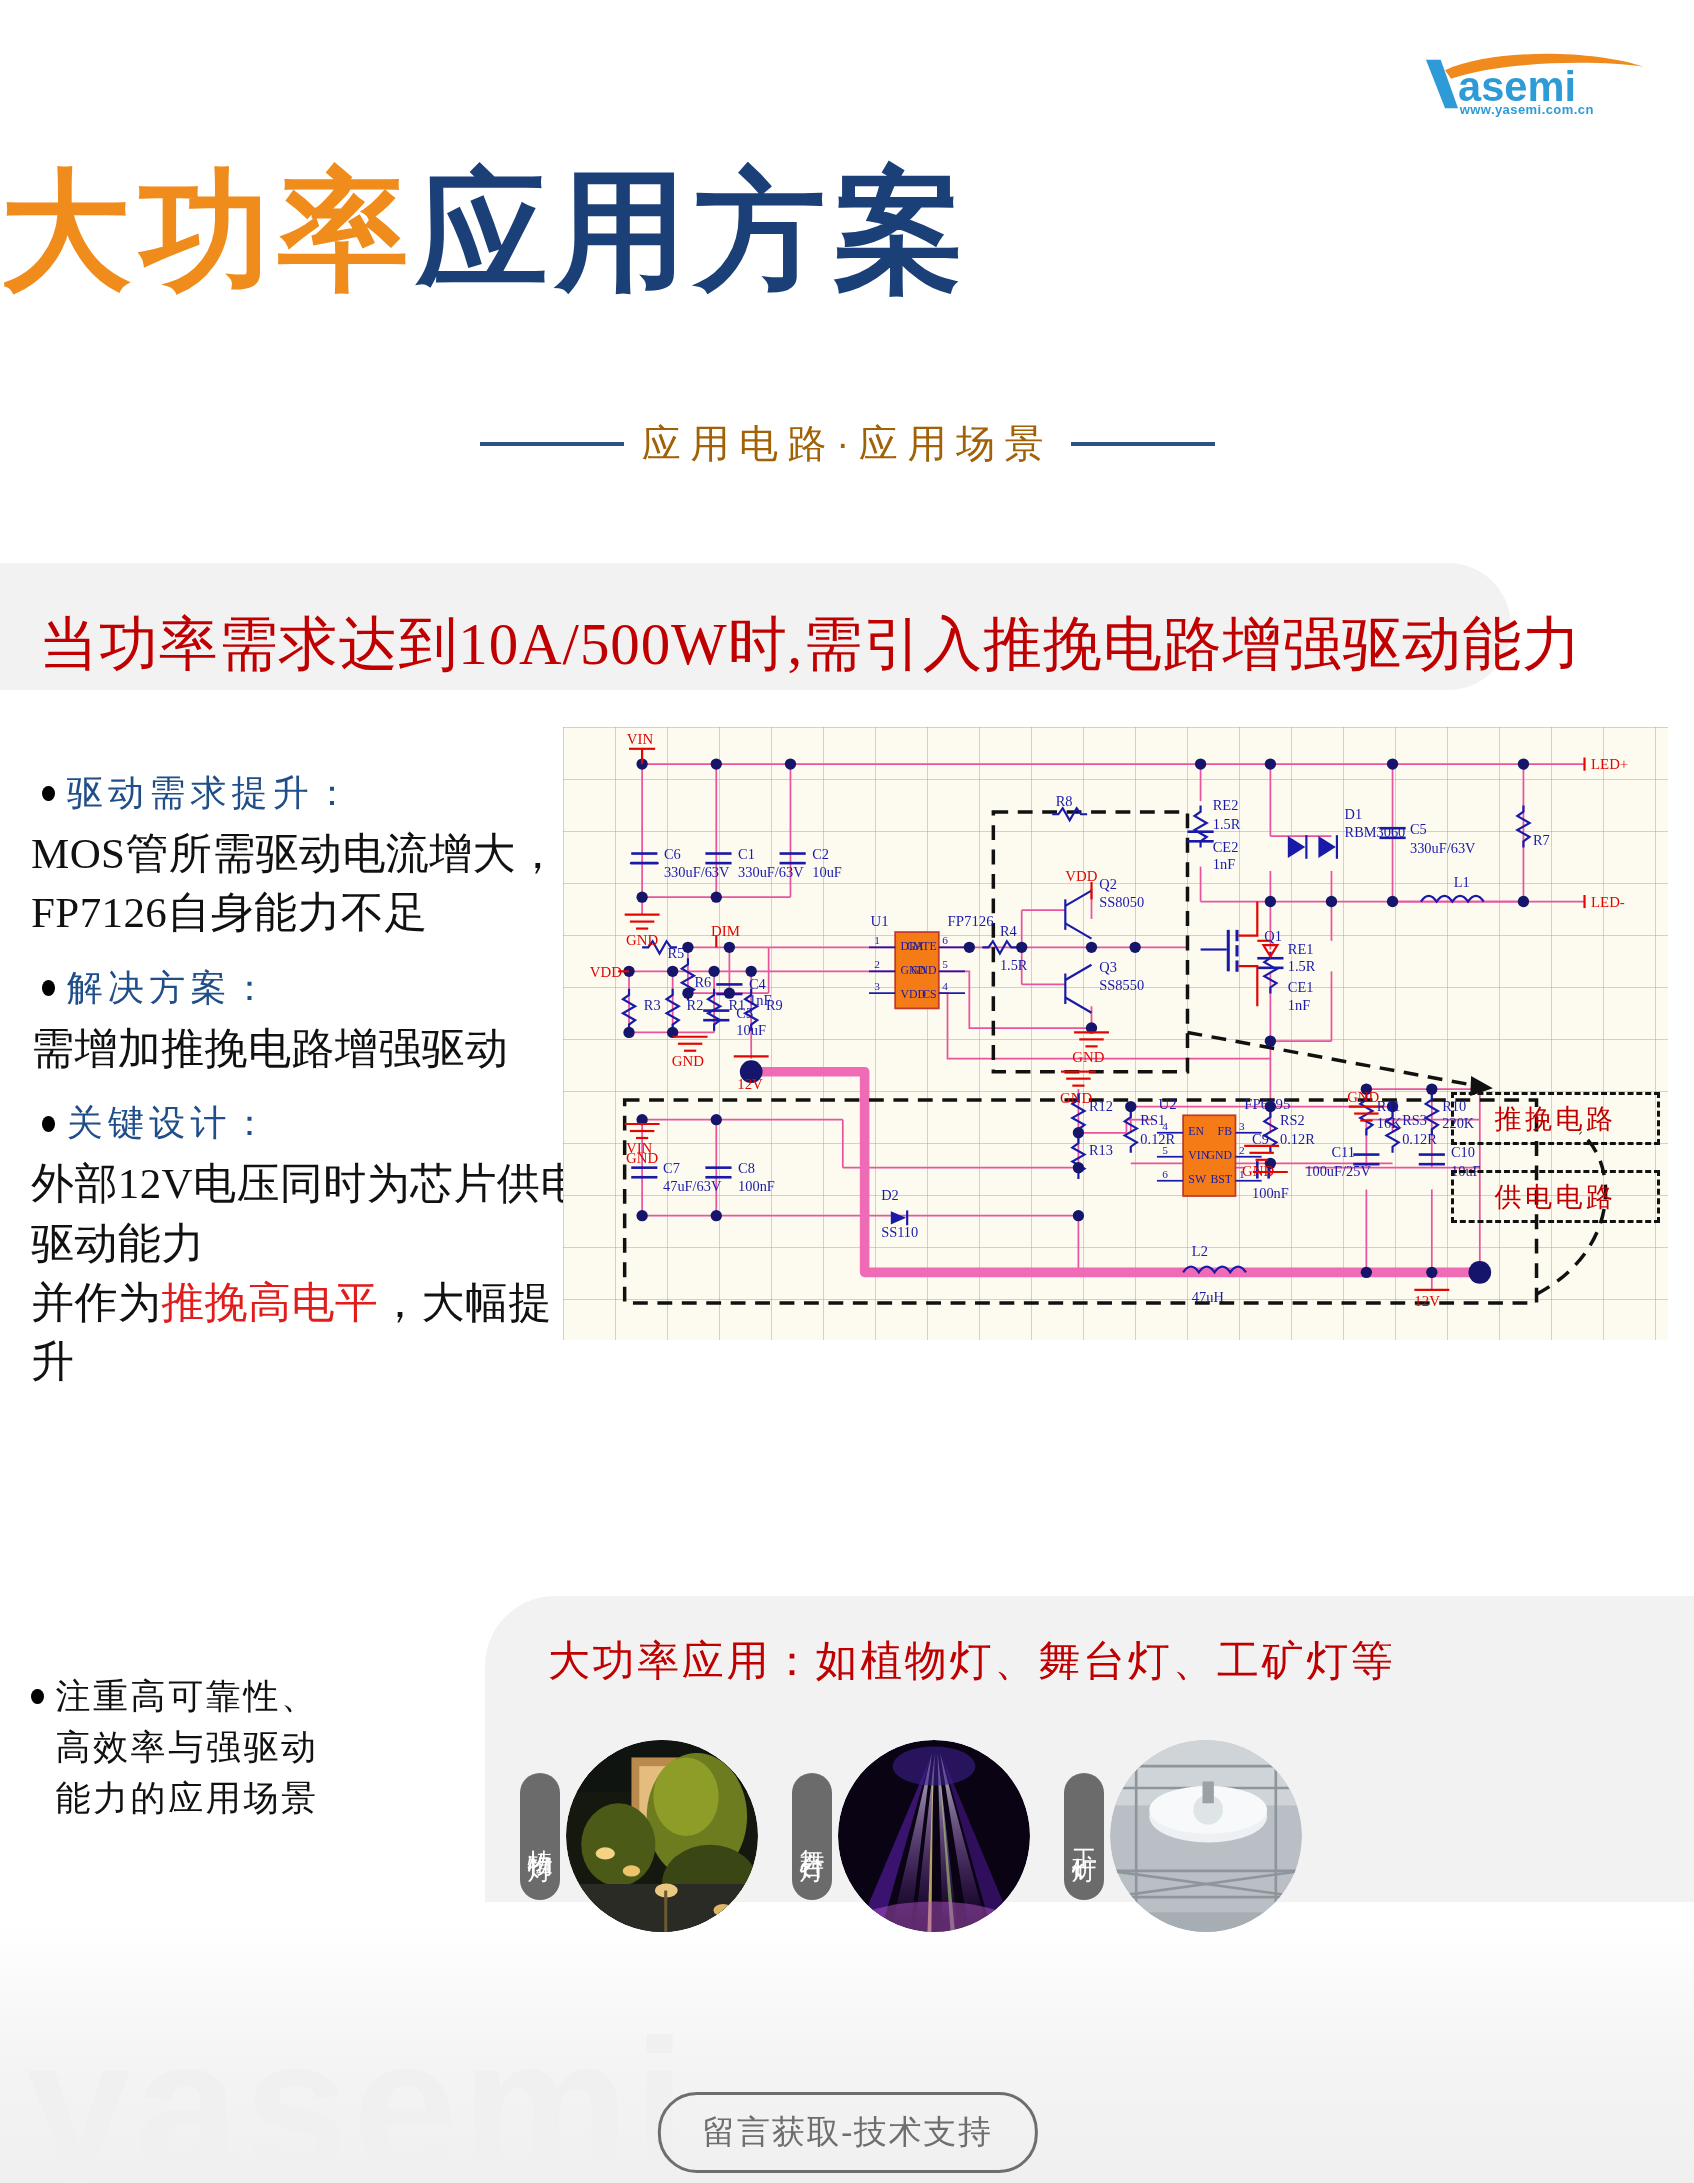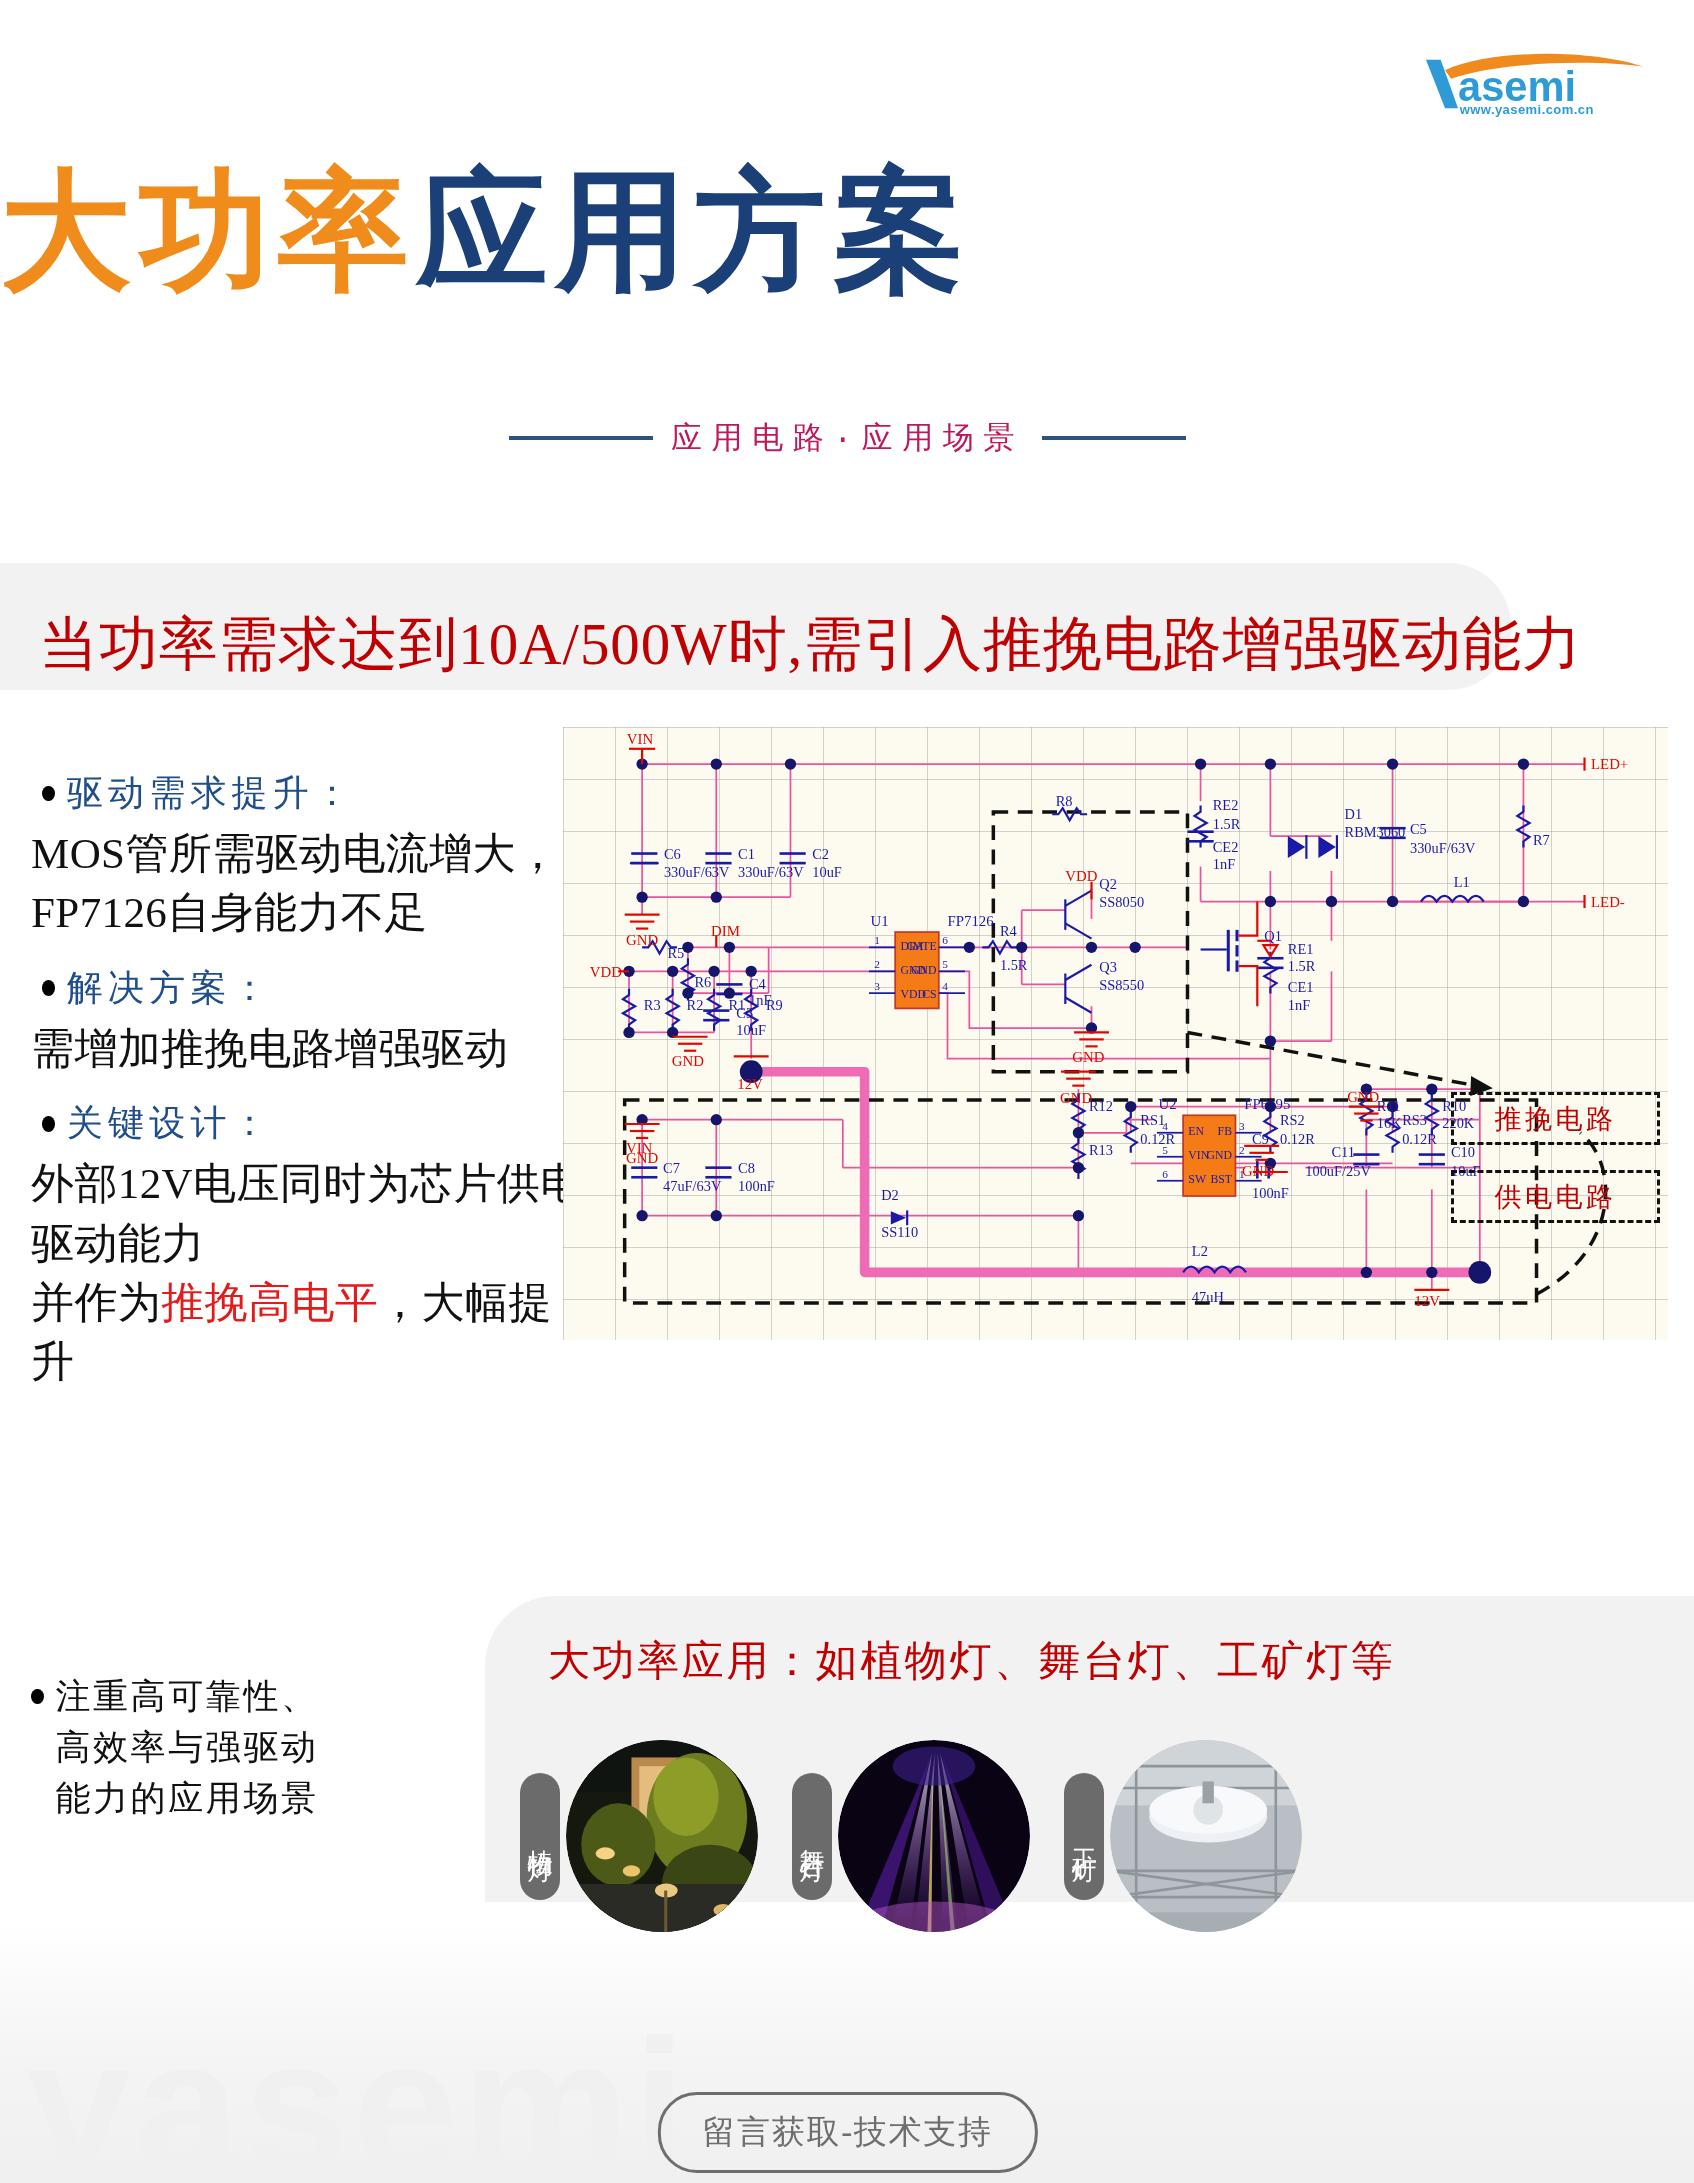--- a/index.html
+++ b/index.html
@@ -45,8 +45,8 @@
   }
   .subline{width:144px;height:4.8px;background:#2c5282;}
   .subtitle{
-    font-family:Liberation Mono, monospace;
-    font-size:31px;color:#be185d;letter-spacing:9.6px;white-space:nowrap;
+    font-family:Liberation Sans, sans-serif;
+    font-size:39px;color:#a16207;letter-spacing:9.6px;white-space:nowrap;
   }
   
   .banner{

